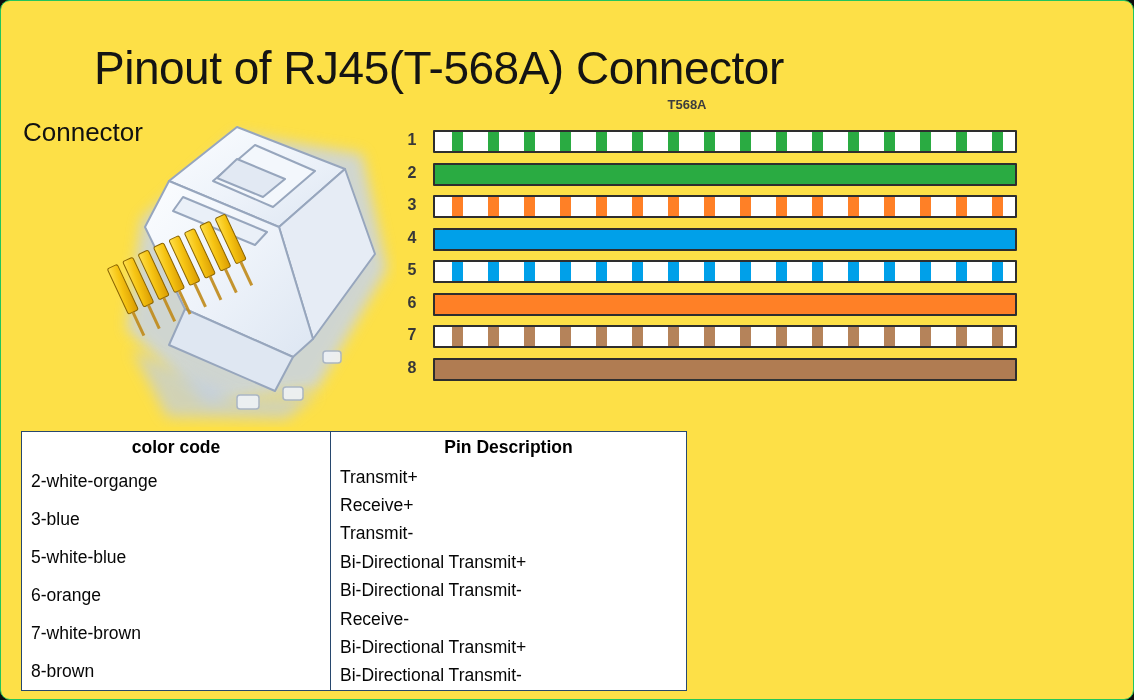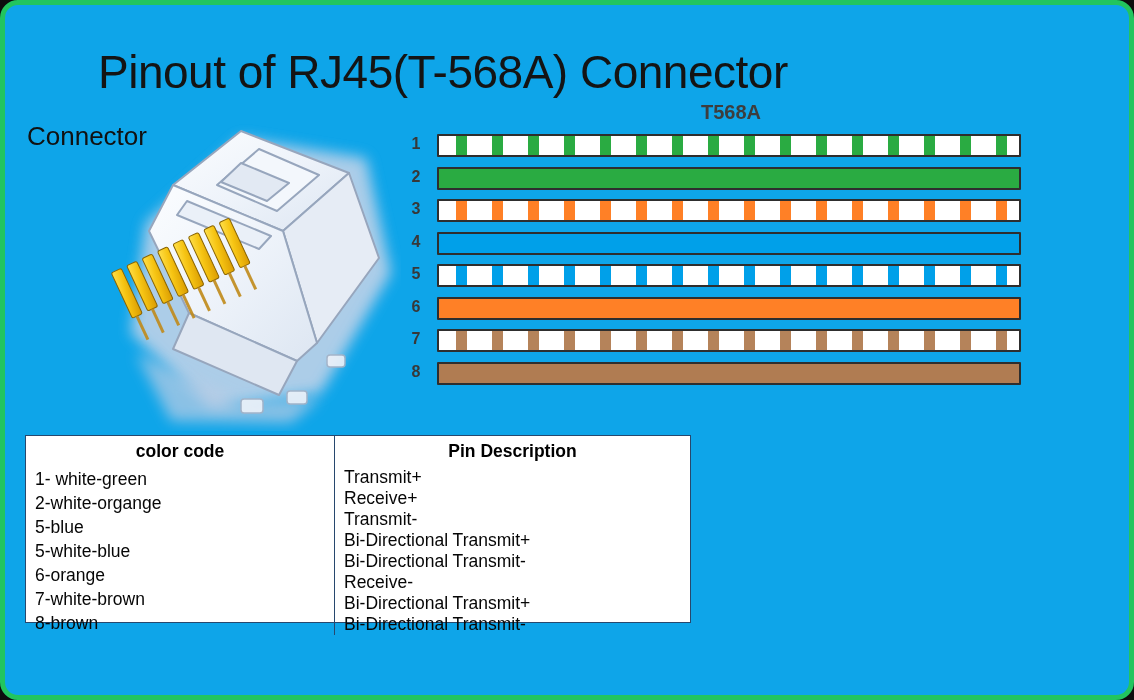--- a/index.html
+++ b/index.html
@@ -12,9 +12,9 @@
   }
   .slide{
     position:absolute;inset:0;
-    background:#0ea5e9;
-    border-radius:18px;
-    border:5px solid #22c55e;
+    background:#fde047;
+    border-radius:10px;
+    border:1px solid #22c55e;
     box-sizing:border-box;
     overflow:hidden;
   }

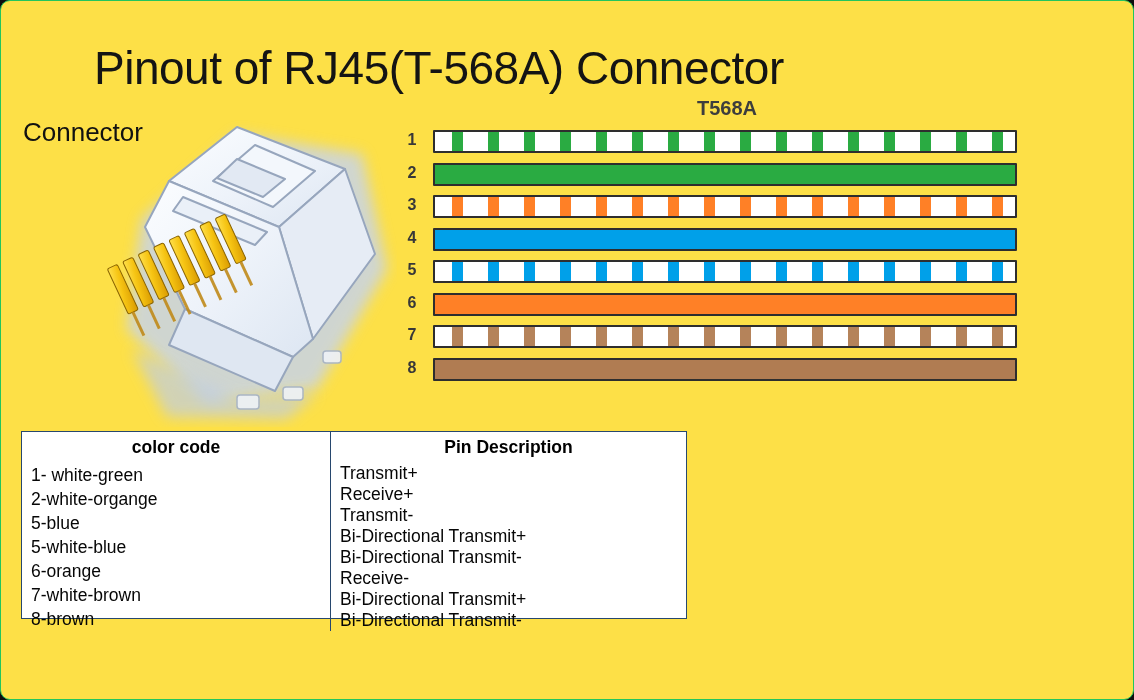--- a/index.html
+++ b/index.html
@@ -35,8 +35,8 @@
     position:absolute;left:398px;top:94px;width:630px;height:305px;
   }
   .diagram-title{
-    position:absolute;left:248px;top:2px;width:110px;
-    text-align:right;font-size:20px;font-weight:700;color:#3d3d3d;
+    position:absolute;left:233px;top:2px;width:110px;
+    text-align:center;font-size:13px;font-weight:700;color:#3d3d3d;
   }
   .pin-number{
     position:absolute;left:0;width:26px;text-align:center;

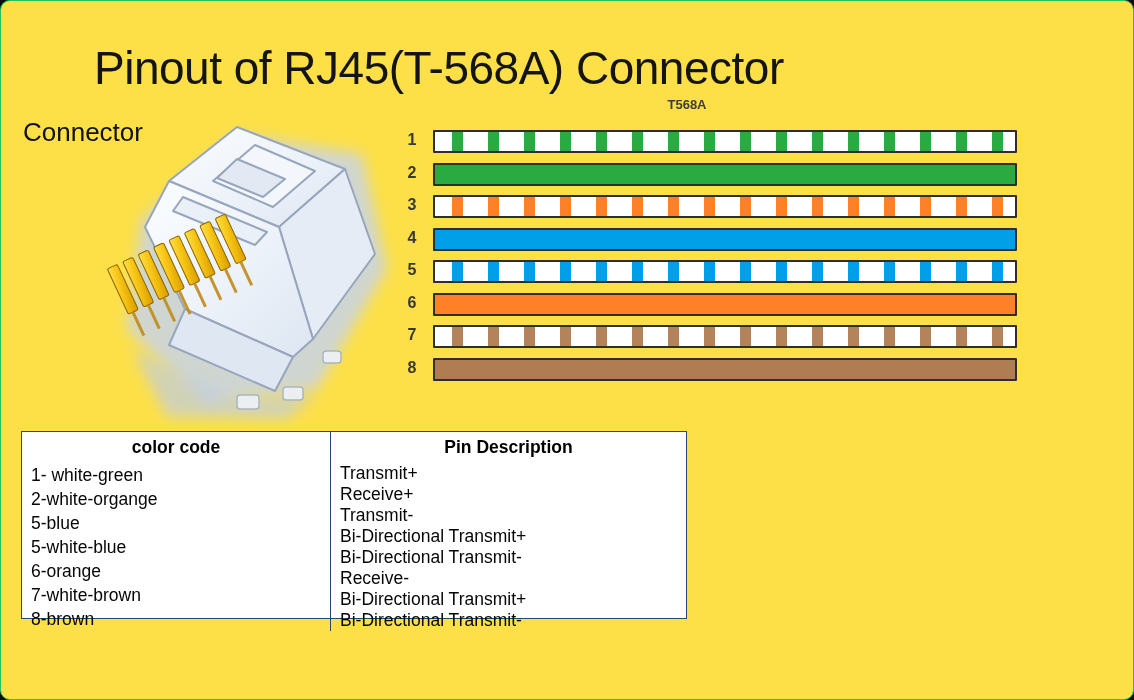--- a/index.html
+++ b/index.html
@@ -52,7 +52,7 @@
   }
   
   .pin-table{
-    position:absolute;left:20px;top:430px;width:666px;height:188px;
+    position:absolute;left:20px;top:430px;width:666px;height:260px;
     border:1.5px solid #27486e;box-sizing:border-box;
     display:grid;grid-template-columns:308px 1fr;
     background:#fff;

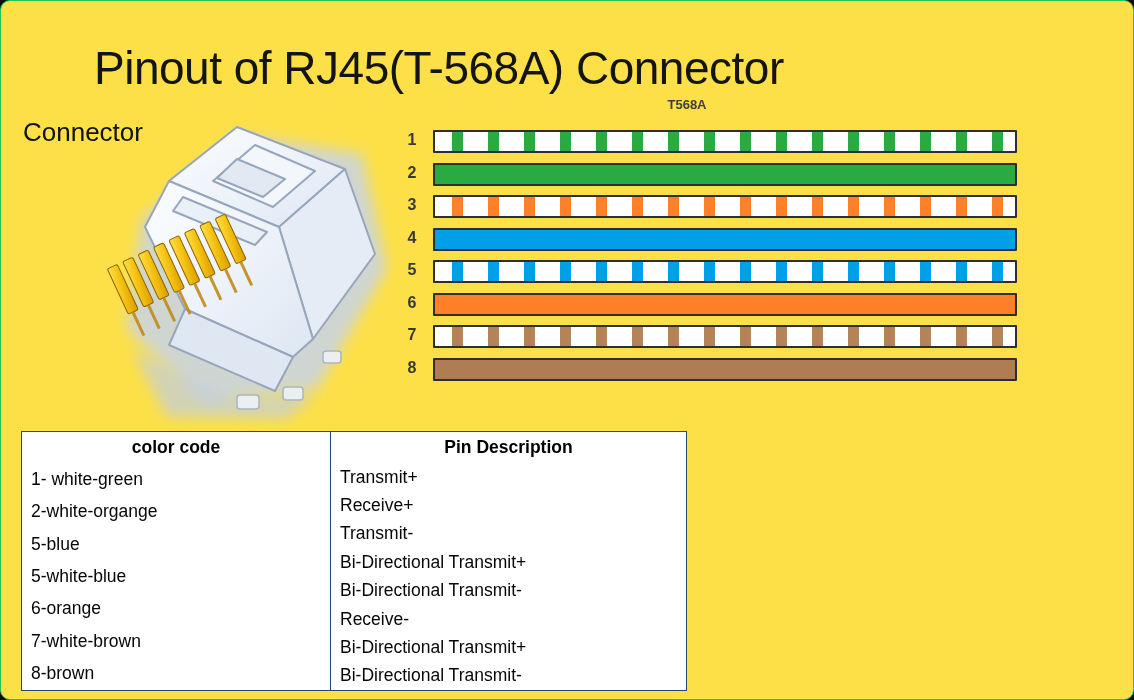--- a/index.html
+++ b/index.html
@@ -164,7 +164,6 @@
   <div class="pin-table" style="border-color: rgb(39, 72, 110);">
     <div class="pt-col first">
       <div class="pt-head">color code</div>
-    <div class="pt-cell">1- white-green</div>
         <div class="pt-cell">2-white-organge</div>
         <div class="pt-cell">5-blue</div>
         <div class="pt-cell">5-white-blue</div>

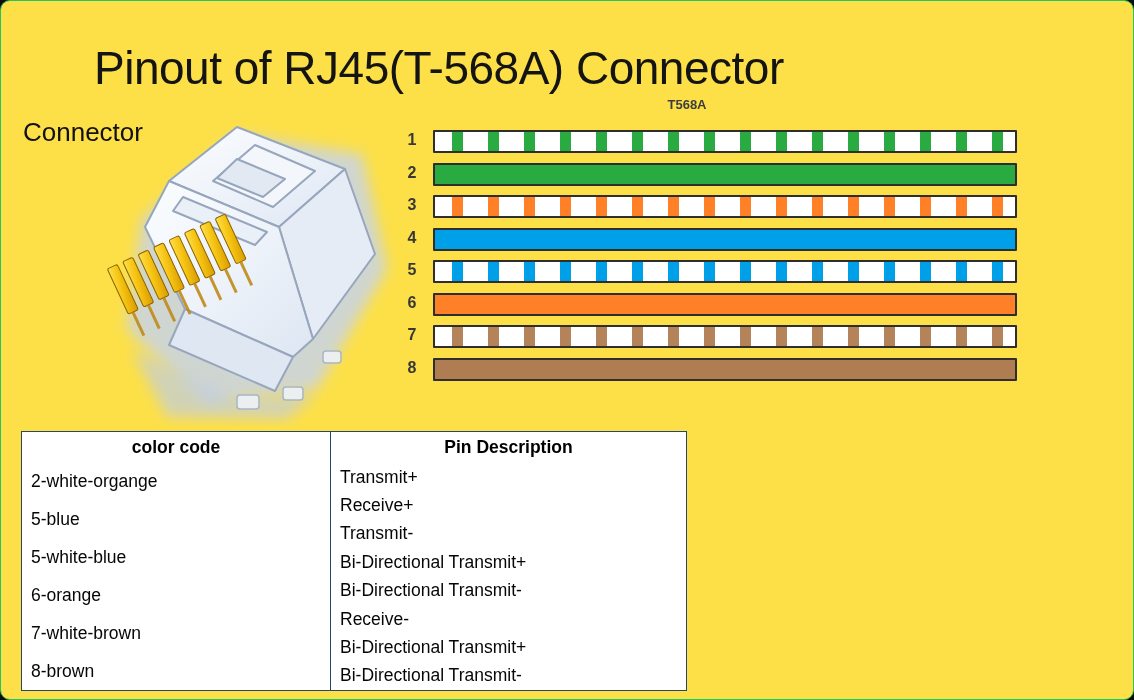--- a/index.html
+++ b/index.html
@@ -165,7 +165,7 @@
     <div class="pt-col first">
       <div class="pt-head">color code</div>
         <div class="pt-cell">2-white-organge</div>
-        <div class="pt-cell">5-blue</div>
+        <div class="pt-cell">3-blue</div>
         <div class="pt-cell">5-white-blue</div>
         <div class="pt-cell">6-orange</div>
         <div class="pt-cell">7-white-brown</div>

